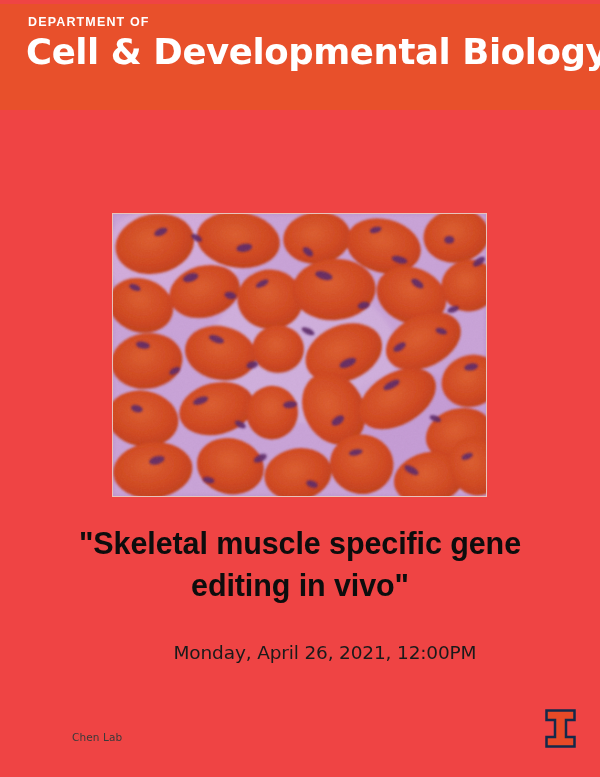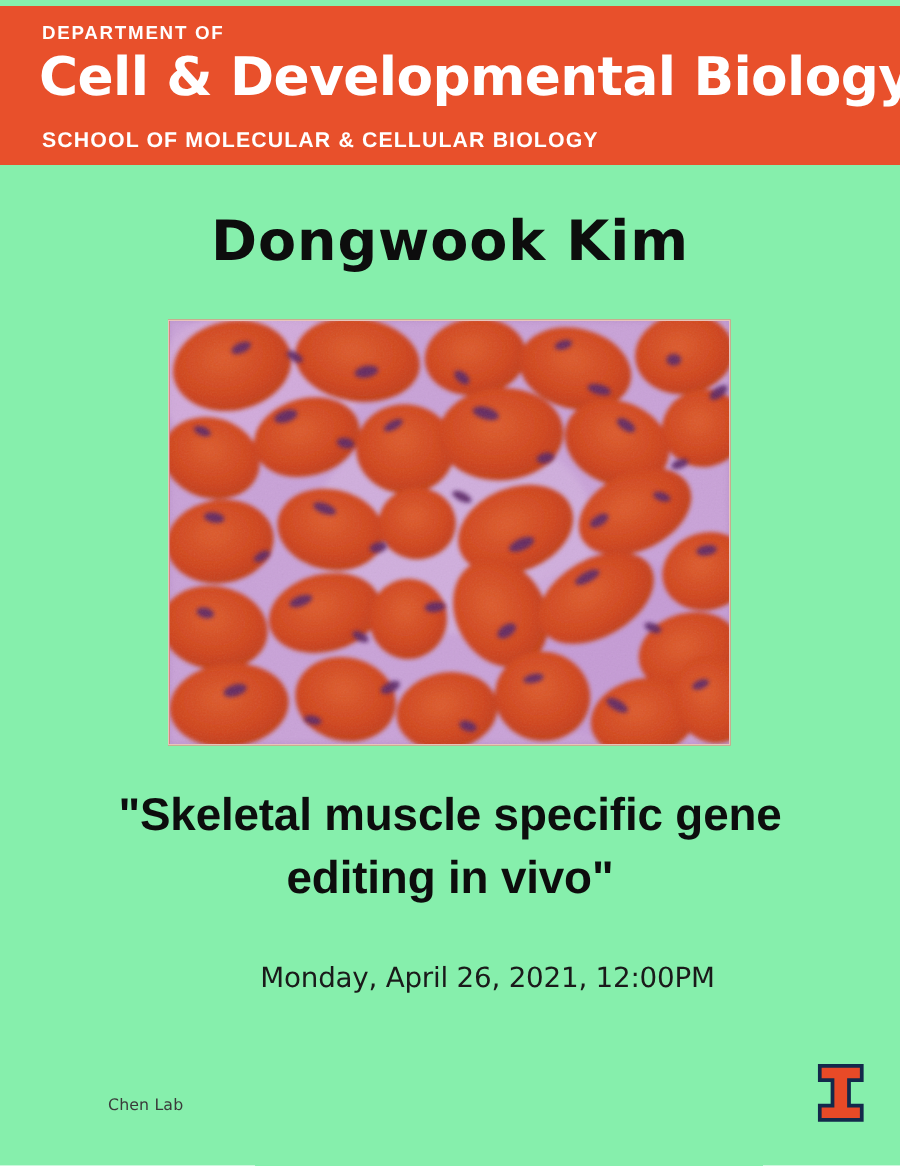--- a/index.html
+++ b/index.html
@@ -16,7 +16,7 @@
     position: relative;
     width: 600px;
     height: 777px;
-    background: #86efac;
+    background: #ef4444;
     overflow: hidden;
     margin: 0;
   }

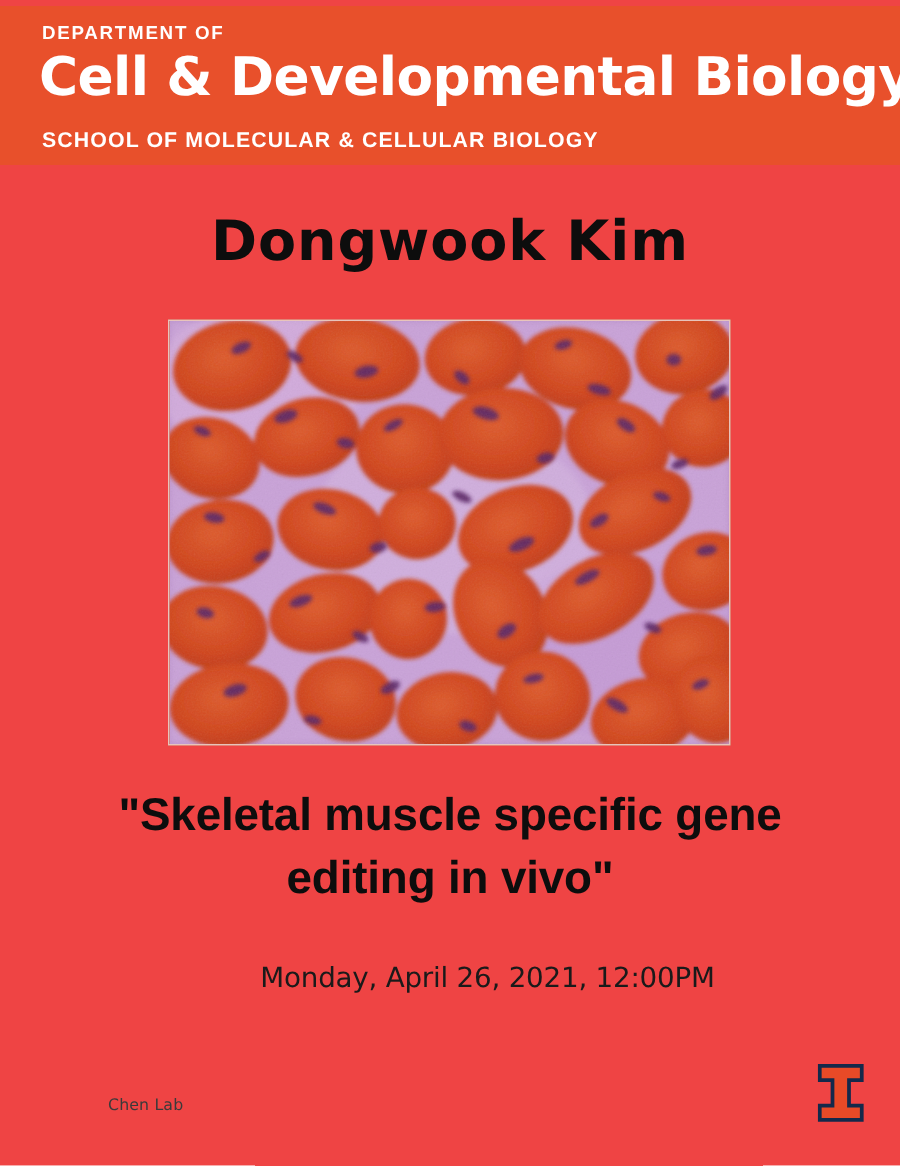--- a/index.html
+++ b/index.html
@@ -174,7 +174,6 @@
     <div class="banner-inner">
       <div class="dept-eyebrow">DEPARTMENT OF</div>
       <div class="dept-main">Cell &amp; Developmental Biology</div>
-      <div class="dept-school">SCHOOL OF MOLECULAR &amp; CELLULAR BIOLOGY</div>
     </div>
   </div>
 

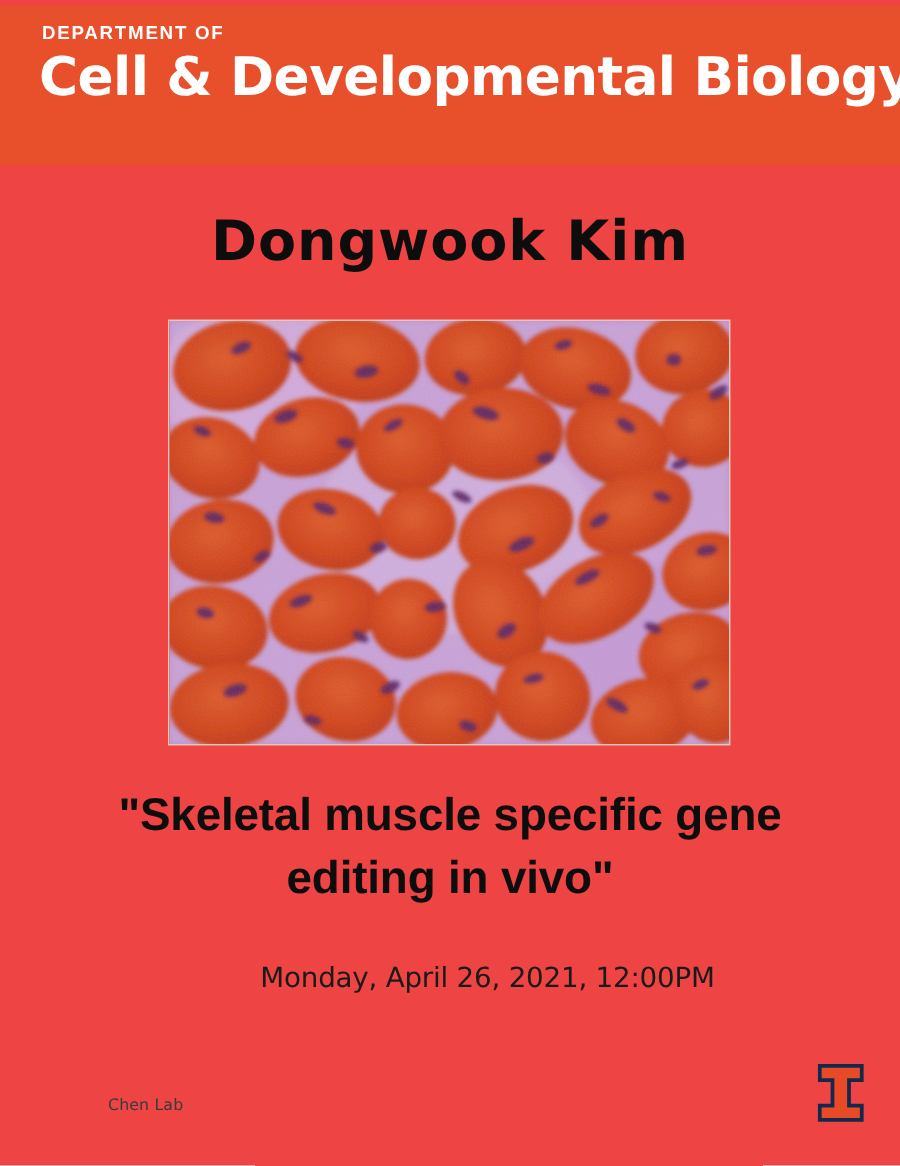--- a/index.html
+++ b/index.html
@@ -177,7 +177,6 @@
     </div>
   </div>
 
-  <div class="speaker-name">Dongwook Kim</div>
 
   <div class="micrograph">
     <svg class="micro-canvas" viewBox="0 0 375 284" preserveAspectRatio="none">

